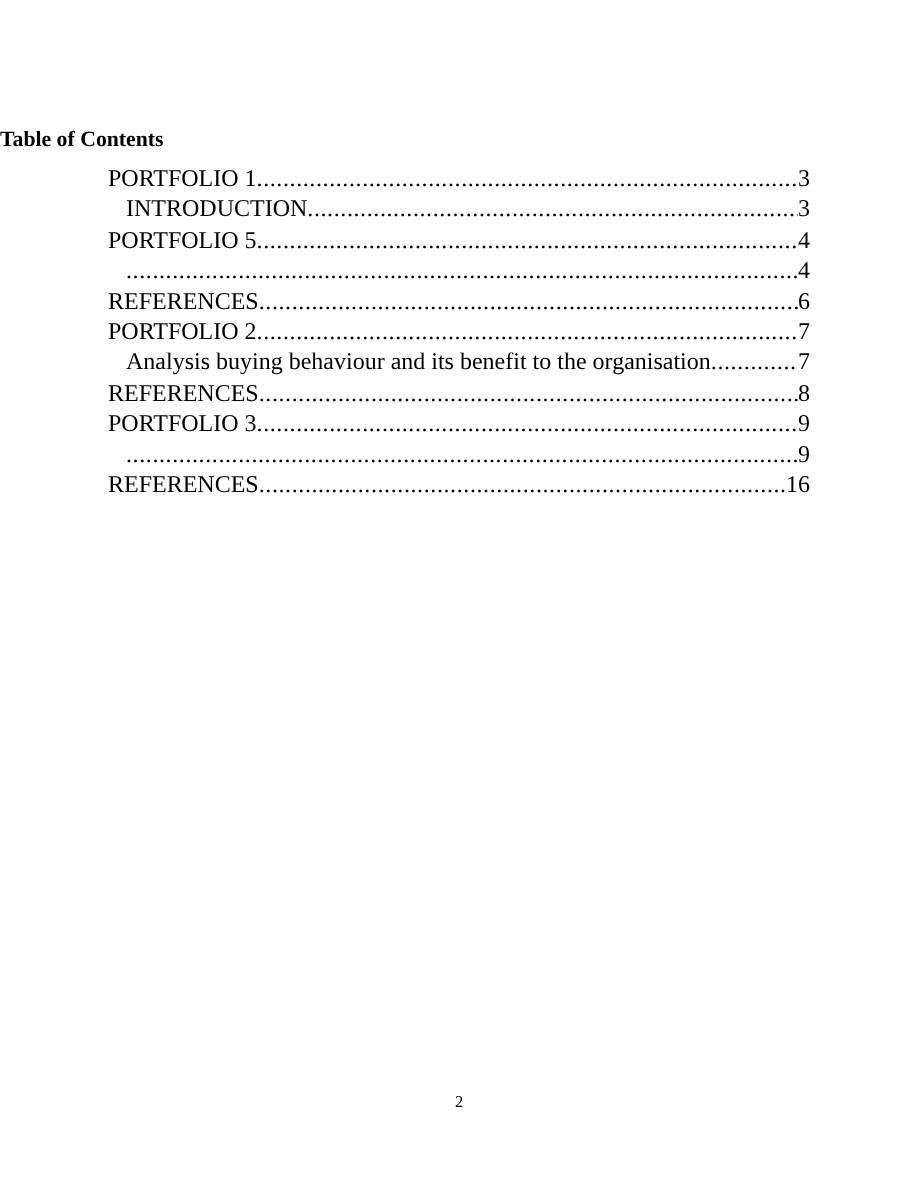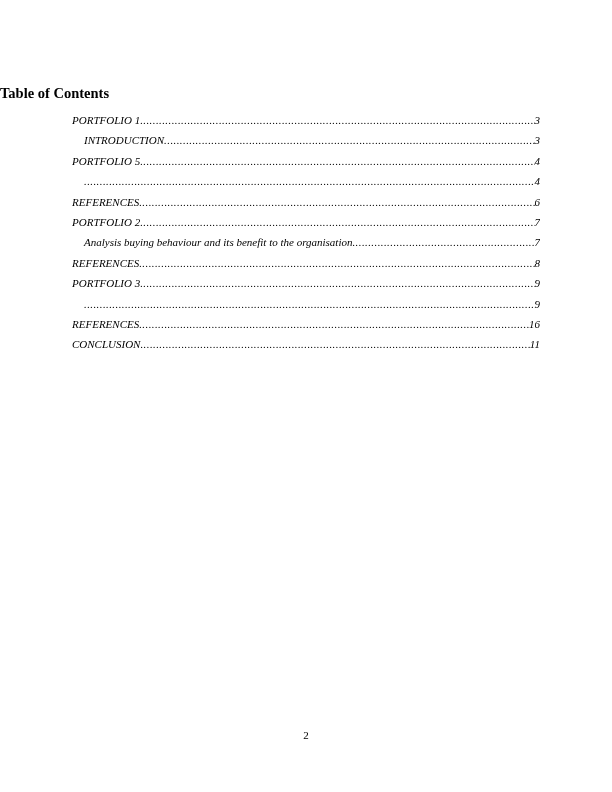--- a/index.html
+++ b/index.html
@@ -8,7 +8,7 @@
   .title { position: absolute; top: 84px; left: 0; width: 612px; 
            font-weight: bold; font-size: 14.5px; line-height: 18px; }
   .toc { position: absolute; top: 113px; left: 72px; width: 468px; }
-  .entry { display: flex; align-items: baseline; height: 20.4px; font-size: 11px; line-height: 14px; white-space: nowrap; overflow: hidden; font-style: italic; }
+  .entry { display: flex; align-items: baseline; height: 20.4px; font-size: 16px; line-height: 14px; white-space: nowrap; overflow: hidden; }
   .entry.l2 { padding-left: 12px; }
   .entry .label { flex: 0 0 auto; }
   .entry .dots { flex: 1 1 auto; overflow: hidden; white-space: nowrap; letter-spacing: 0.4px; }

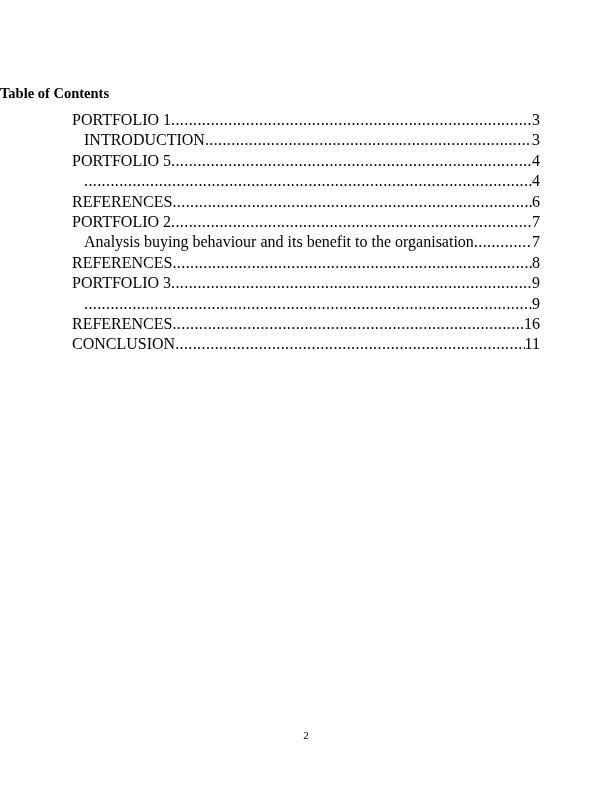--- a/index.html
+++ b/index.html
@@ -75,11 +75,6 @@
       <span class="dots"></span>
       <span class="page">16</span>
     </div>
-  <div class="entry">
-      <span class="label">CONCLUSION</span>
-      <span class="dots"></span>
-      <span class="page">11</span>
-    </div>
 </div>
 
 <div class="pagenum">2</div>

